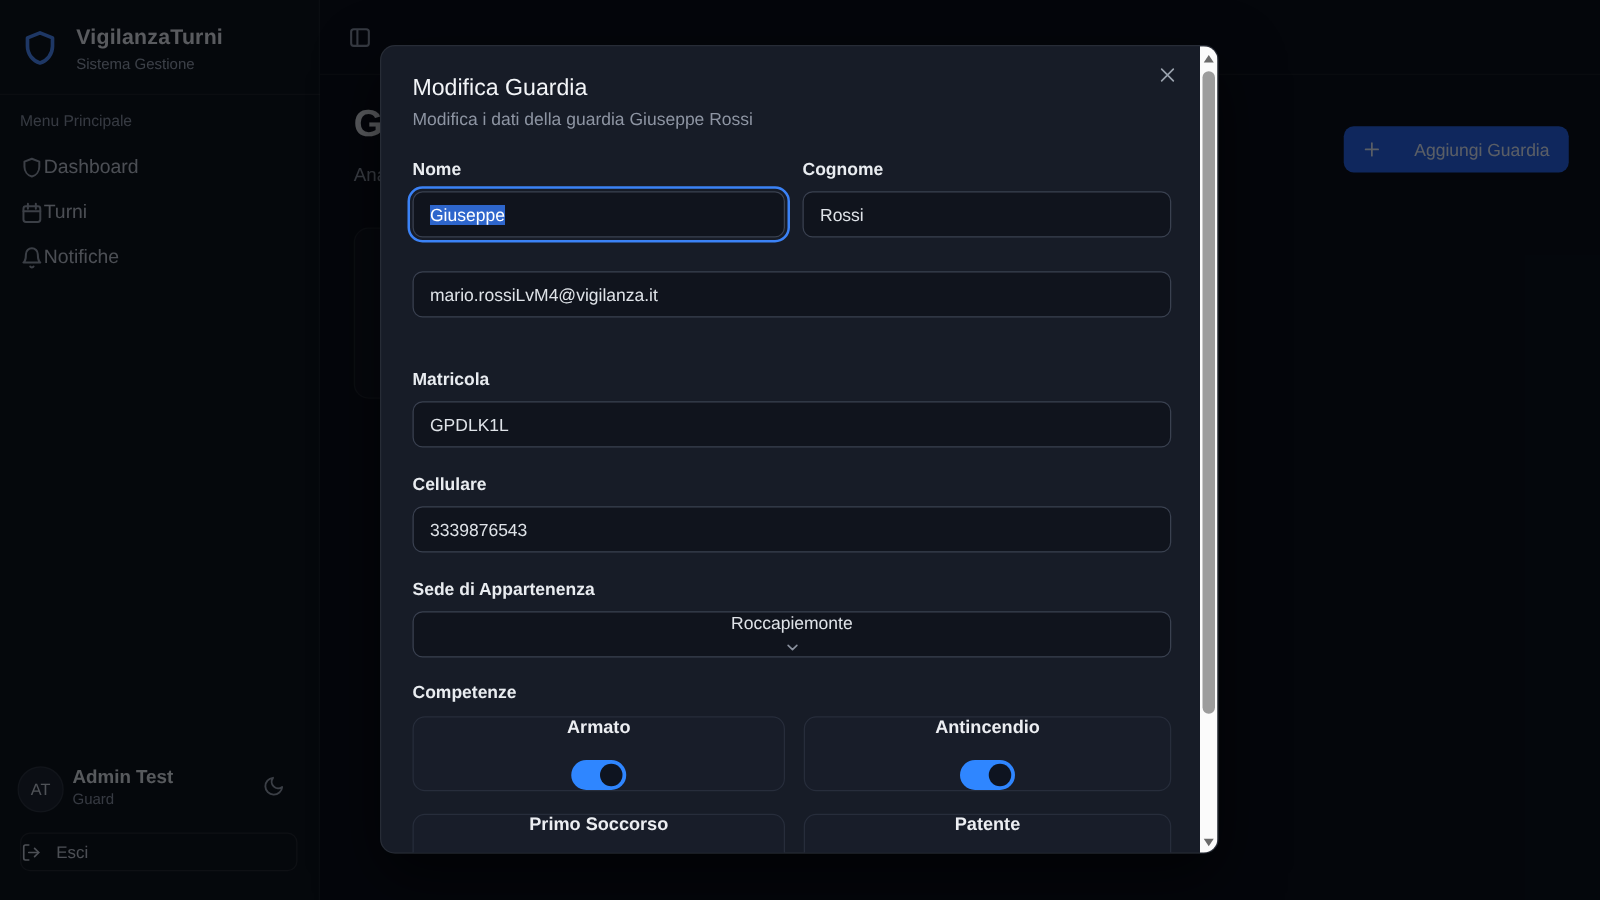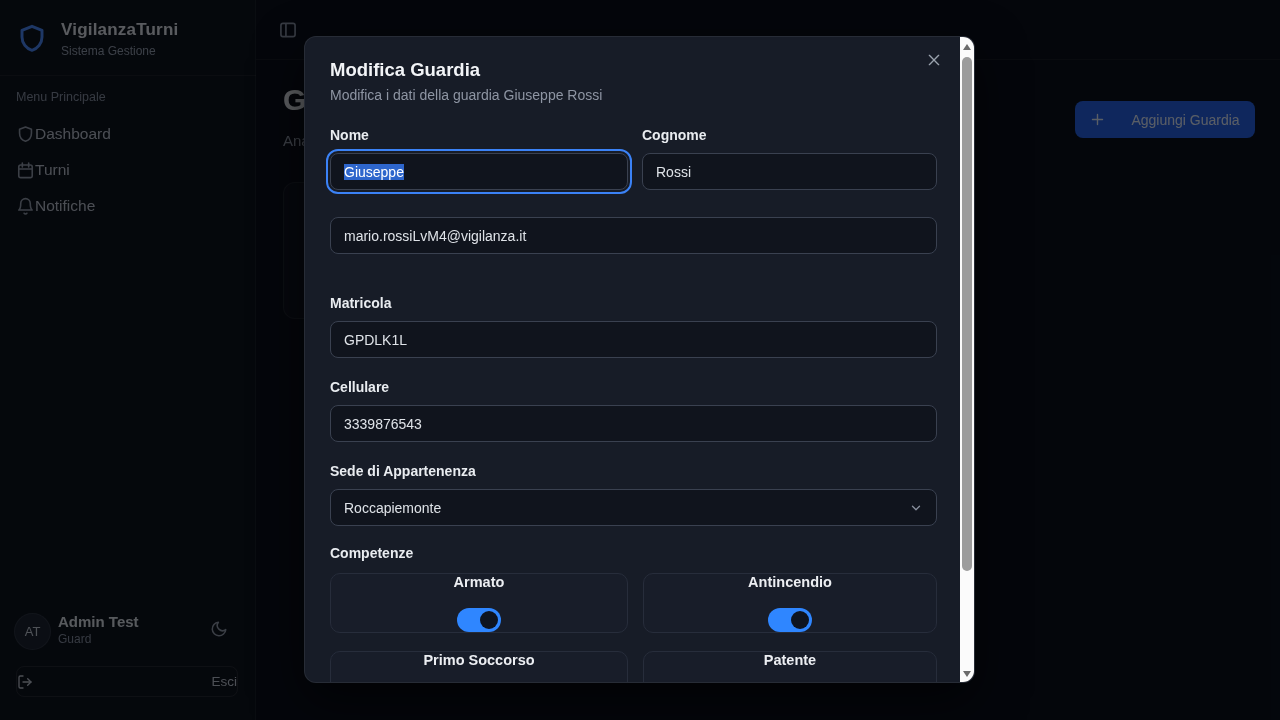--- a/index.html
+++ b/index.html
@@ -50,7 +50,7 @@
   .modal { position:absolute; left:304px; top:36px; width:671px; height:647px; background:#171c27;
            border:1px solid rgba(255,255,255,0.07); border-radius:12px; z-index:10; overflow:hidden;
            box-shadow:0 18px 50px rgba(0,0,0,0.6); }
-  .modal-title { position:absolute; left:25px; top:22px; font-size:18.5px; font-weight:700; color:#f2f4f7; }
+  .modal-title { position:absolute; left:25px; top:22px; font-size:18.5px; font-weight:400; color:#f2f4f7; }
   .modal-sub { position:absolute; left:25px; top:50px; font-size:14px; color:#8e95a3; }
   .modal-close { position:absolute; top:15px; right:32px; width:16px; height:16px; color:#9aa2ad; cursor:pointer; }
 

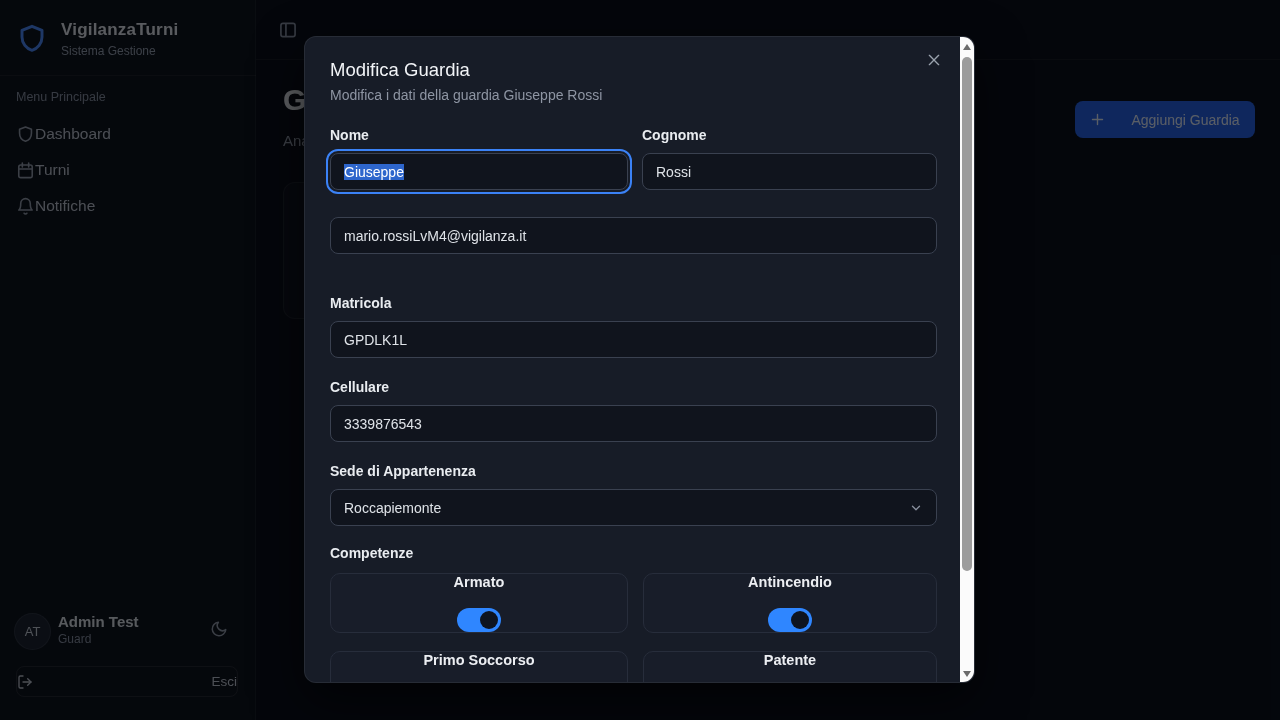--- a/index.html
+++ b/index.html
@@ -61,7 +61,7 @@
             display:flex; align-items:center; }
   .tinput.focused { border-color:#3a4150; outline:2px solid #3b82f6; outline-offset:2px; }
   .sel-text { background:#2e66cc; color:#ffffff; }
-  .tselect { justify-content:space-between; }
+  .tselect { justify-content:space-between;flex-direction:column; }
   .tselect .chev { width:14px; height:14px; color:#8a919e; }
 
   .comp-card { position:absolute; height:60px; background:#181d29; border:1px solid #272d3b; border-radius:10px;

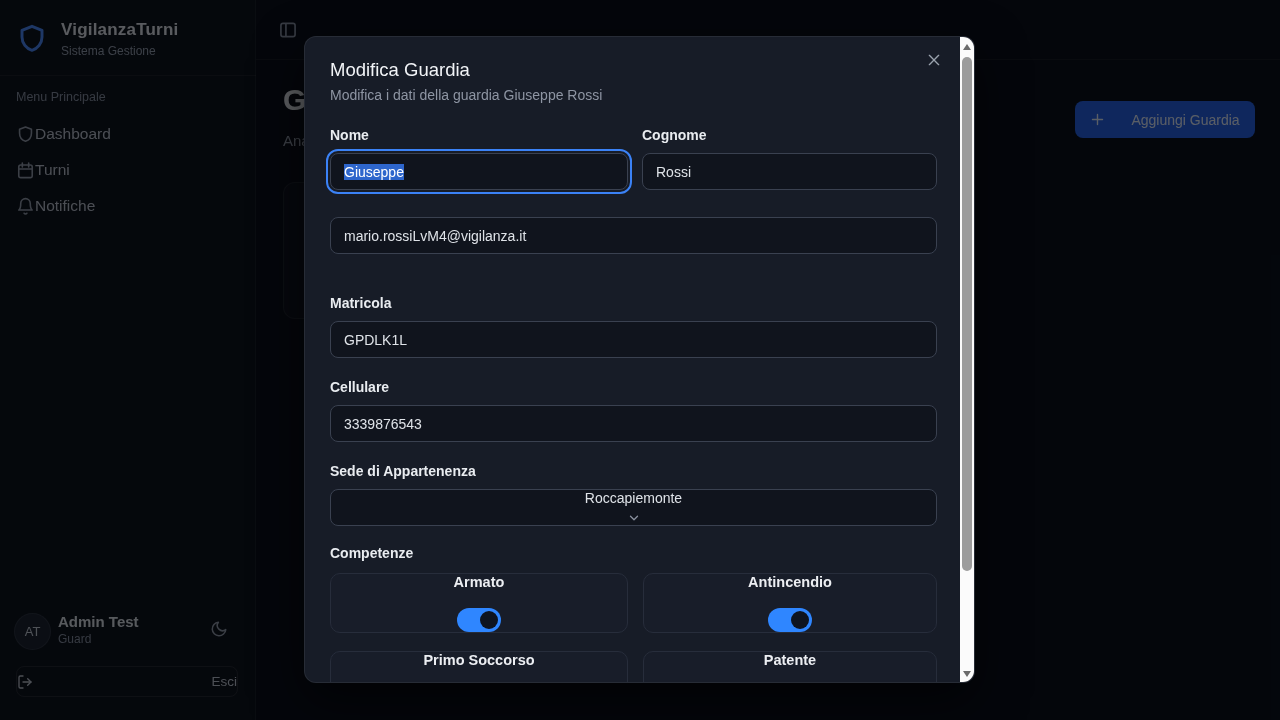--- a/index.html
+++ b/index.html
@@ -28,7 +28,7 @@
   .user-role { position:absolute; left:58px; top:26px; font-size:12px; color:#8b93a2; }
   .theme-toggle { position:absolute; left:210px; top:14px; width:18px; height:18px; color:#9aa1ae; }
   .logout-btn { position:absolute; left:16px; top:666px; width:222px; height:31px; border:1px solid rgba(255,255,255,0.09);
-                border-radius:8px; display:flex; align-items:center; justify-content:space-between; gap:12px;
+                border-radius:8px; display:flex; align-items:center; justify-content:flex-start; gap:12px;
                 color:#c6cbd4; font-size:13.5px; background:transparent; }
   .logout-btn svg { width:16px; height:16px; }
 

